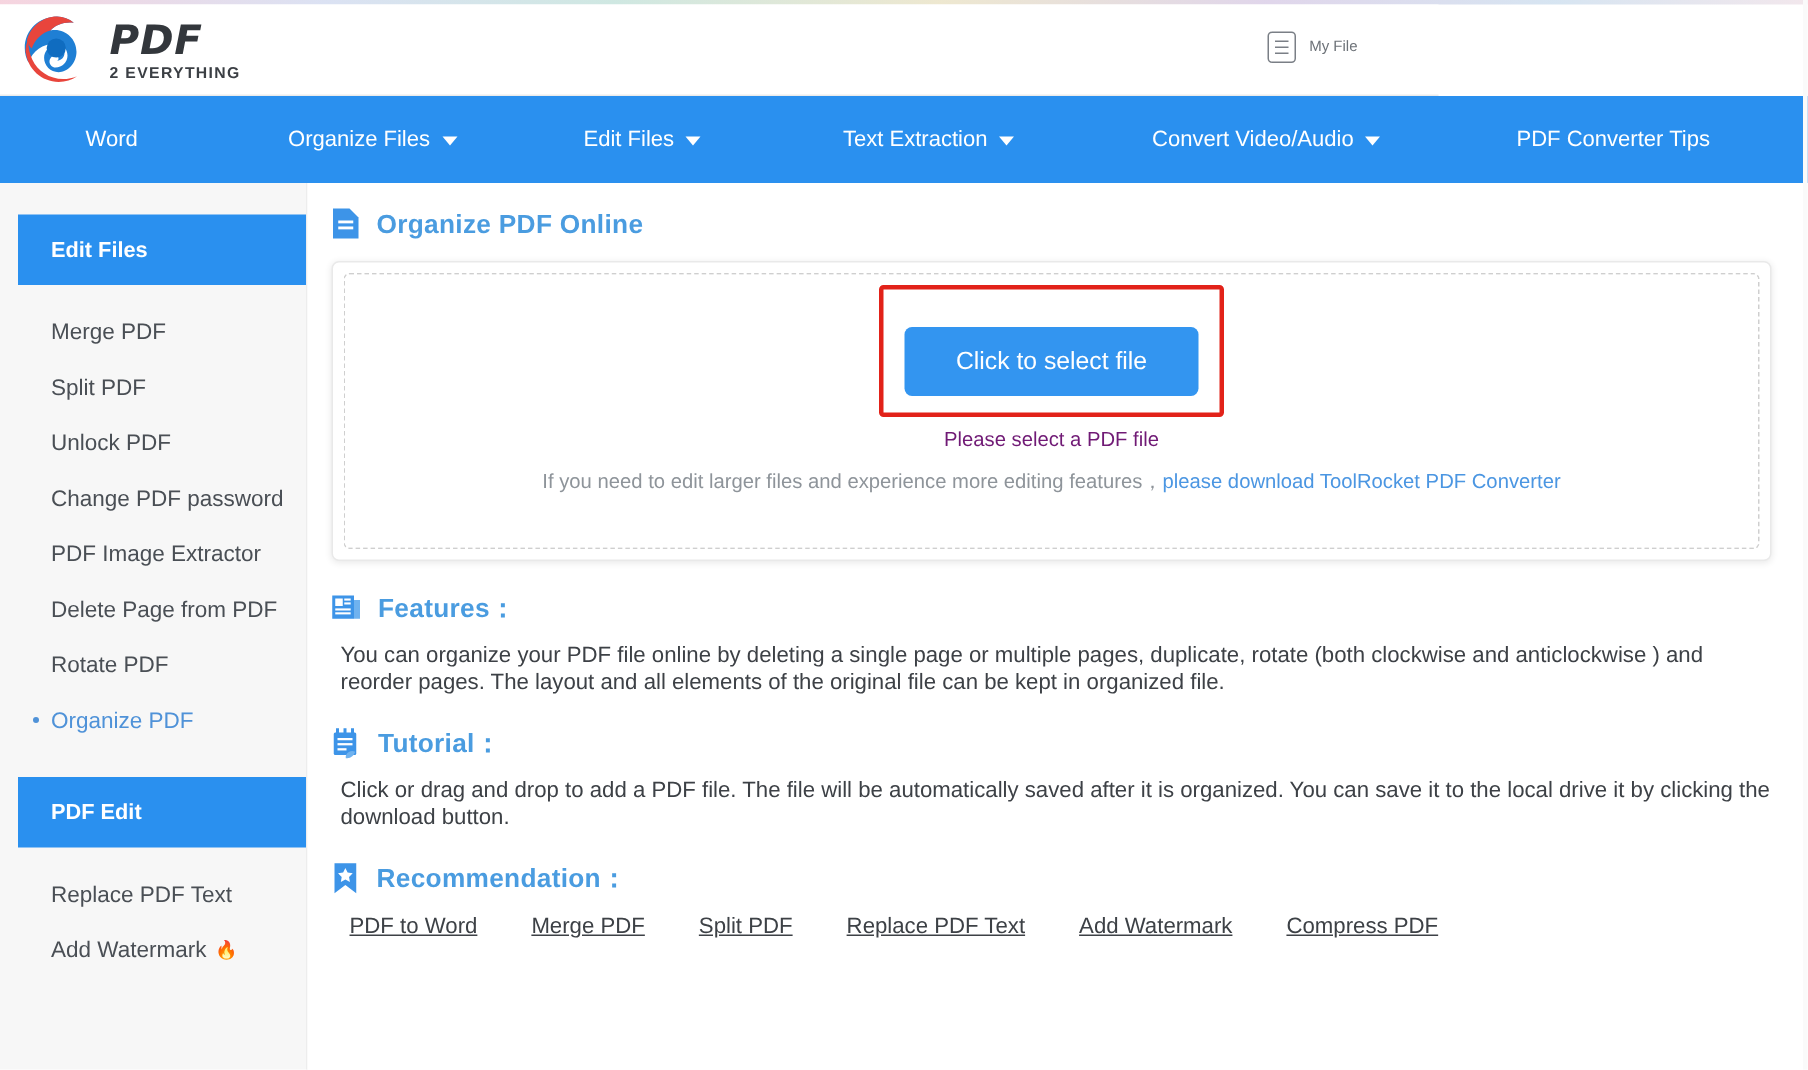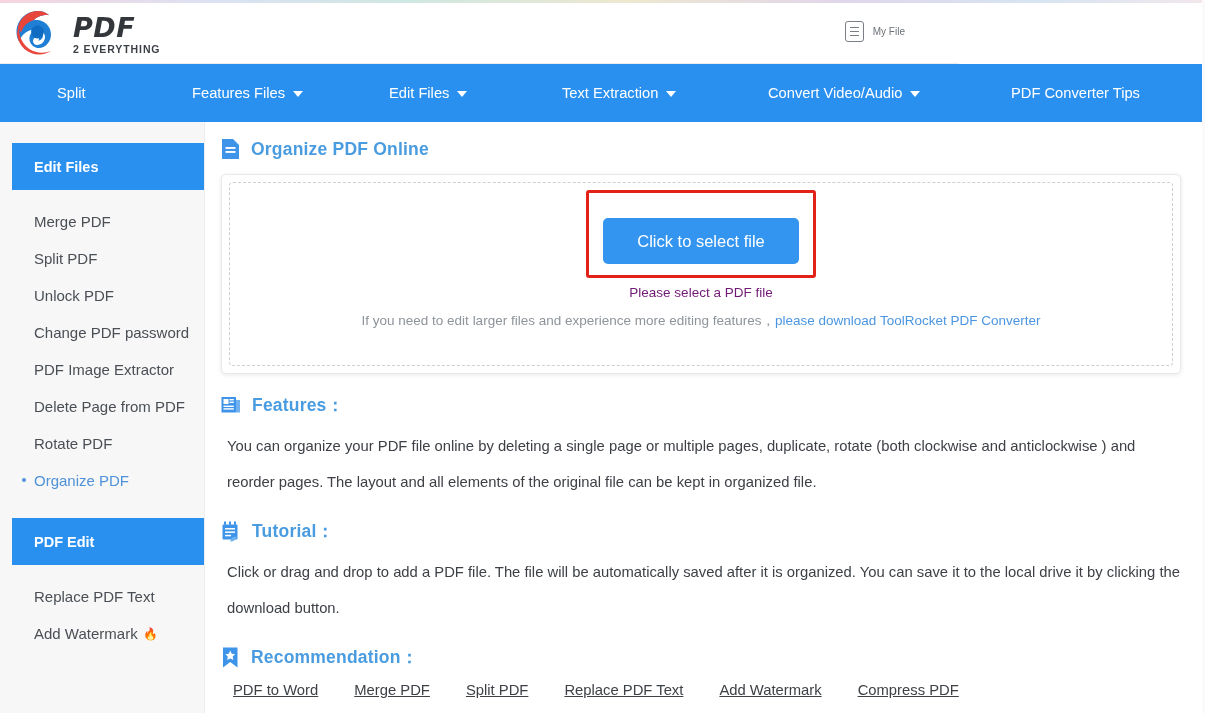--- a/index.html
+++ b/index.html
@@ -217,7 +217,7 @@
 
 <div class="nav">
   <div class="nav-item" style="left:57px;">
-      <span>Split</span>
+      <span>Word</span>
     </div>
   <div class="nav-item" style="left:192px;">
       <span>Features Files</span>

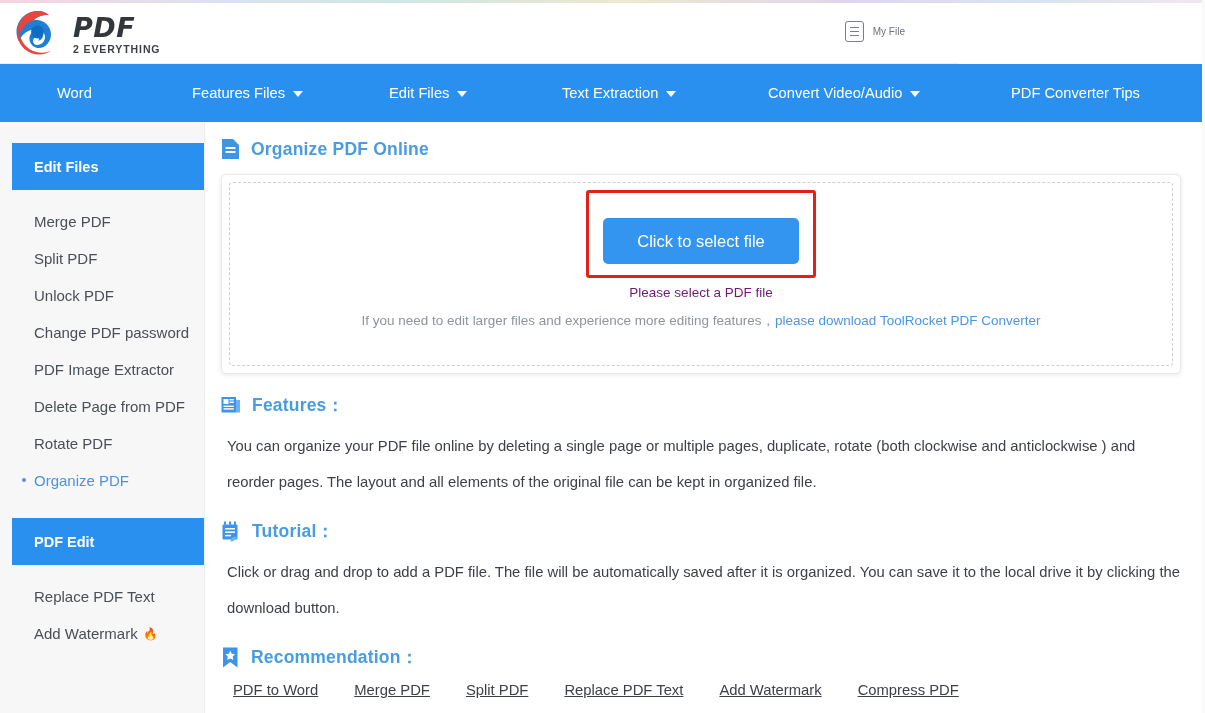--- a/index.html
+++ b/index.html
@@ -220,7 +220,7 @@
       <span>Word</span>
     </div>
   <div class="nav-item" style="left:192px;">
-      <span>Features Files</span>
+      <span>Organize Files</span>
       <span class="caret"></span>
     </div>
   <div class="nav-item" style="left:389px;">

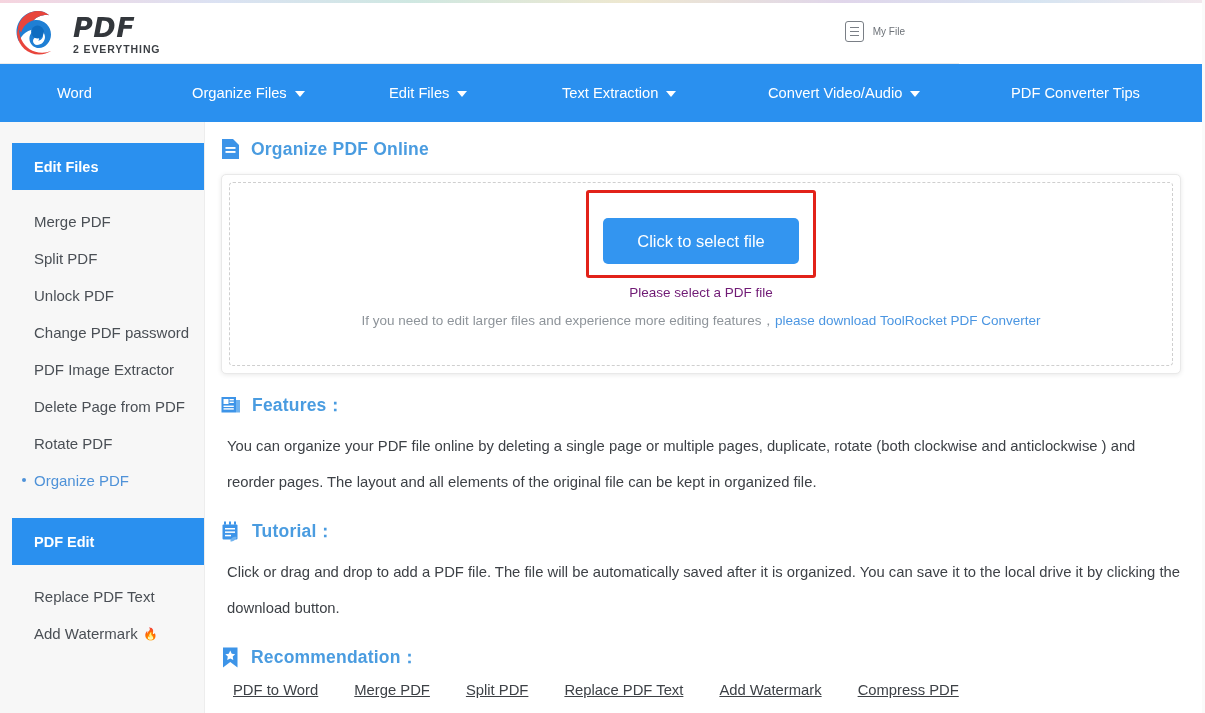--- a/index.html
+++ b/index.html
@@ -166,7 +166,7 @@
   .para {
     margin: 11px 0 0 6px;
     width: 955px;
-    font-size: 14.8px; color: #3d4146; line-height: 36px;
+    font-size: 14.8px; color: #3d4146; line-height: 18px;
   }
   .block { margin-top: 19px; }
   .block .sec-title { margin-left: 0; }

